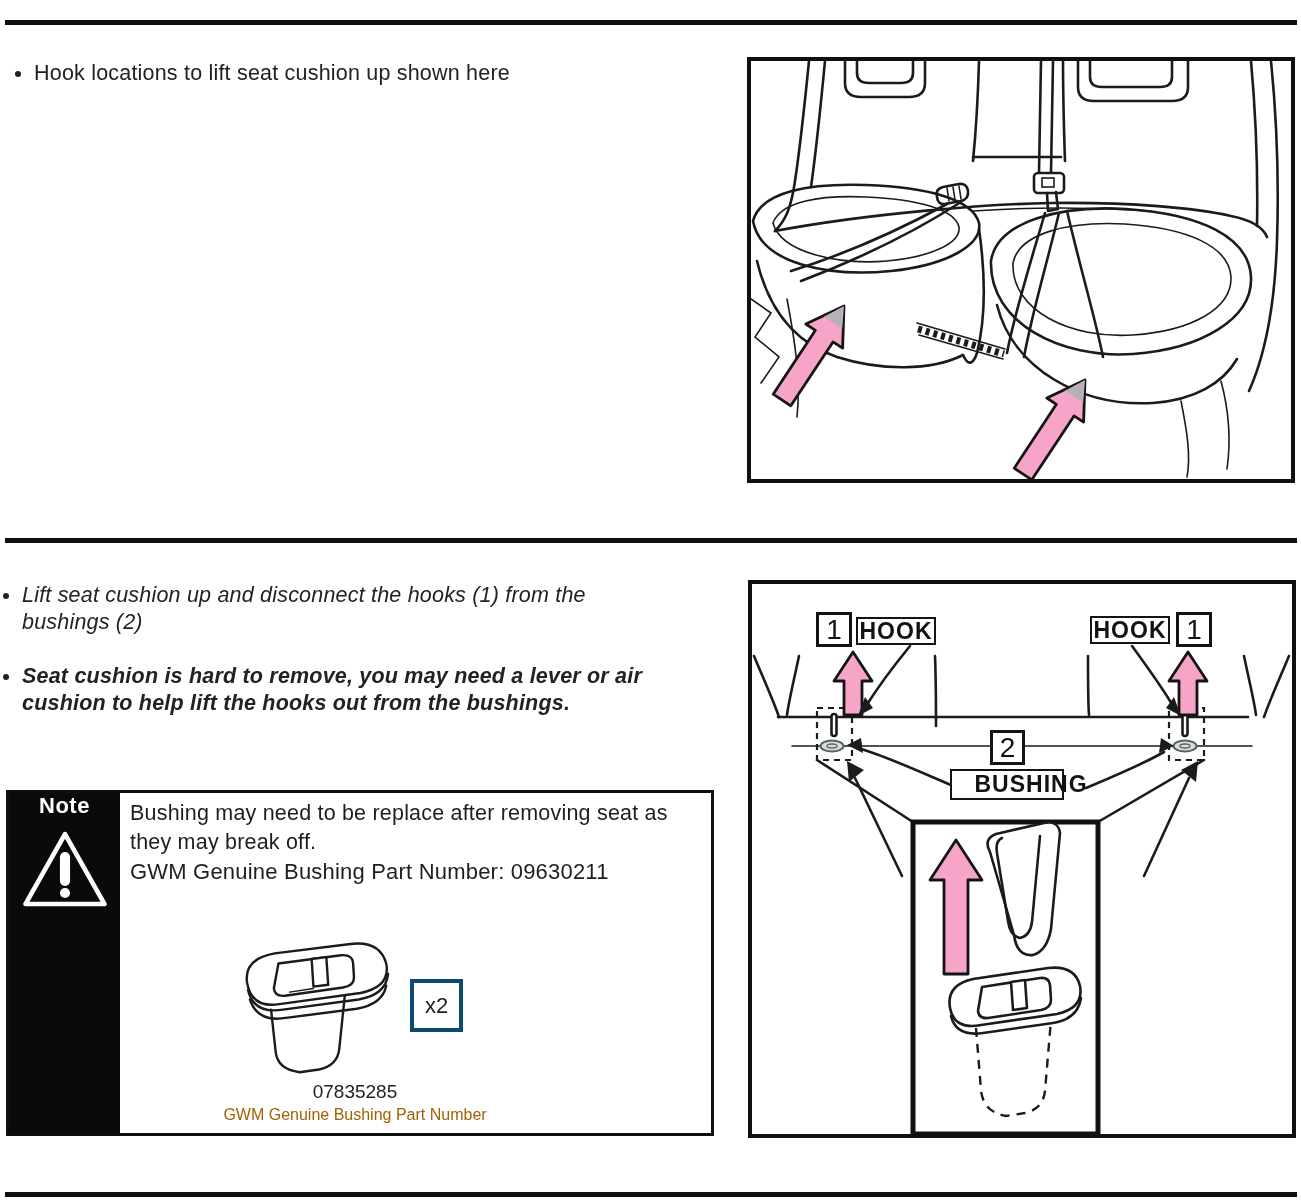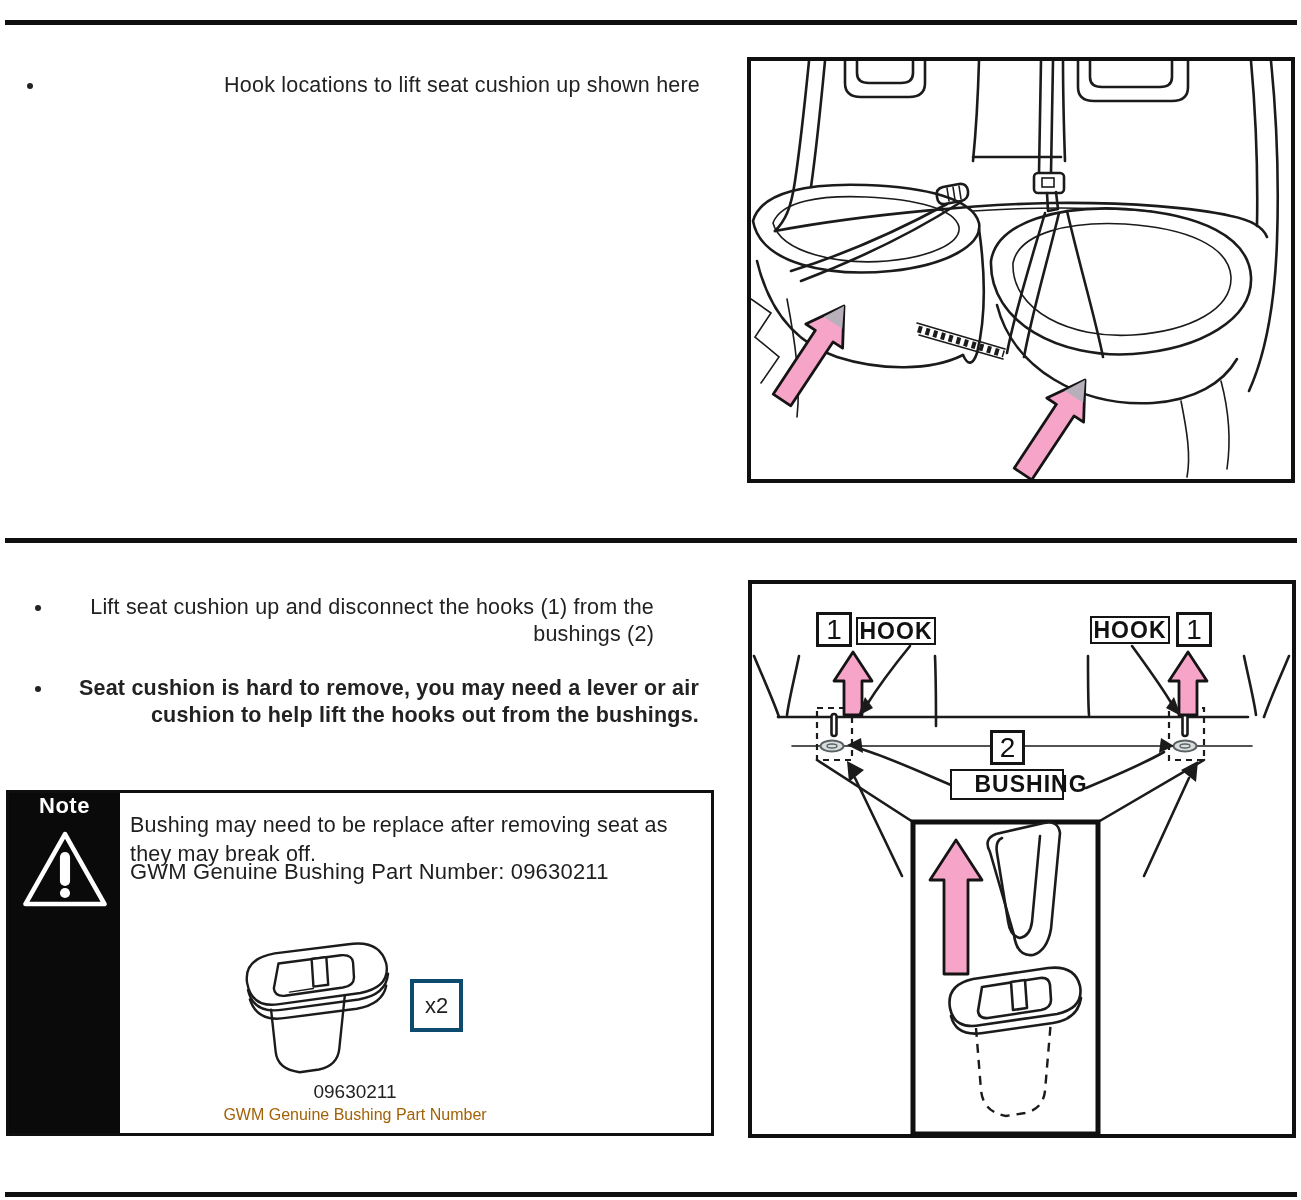--- a/index.html
+++ b/index.html
@@ -17,7 +17,7 @@
   .rule-mid{top:538px;}
   .rule-bottom{top:1192px;}
 
-  ul.bullets{list-style:disc outside;margin:12px;padding:0 0 0 22px;text-align:right;}
+  ul.bullets{list-style:disc outside;margin:0;padding:0 0 0 22px;}
   ul.bullets li{font-size:21.5px;line-height:27px;letter-spacing:.2px;color:#222;}
   .top-text{position:absolute;left:12px;top:60px;width:700px;}
   .step-text{position:absolute;left:20px;top:582px;width:700px;}

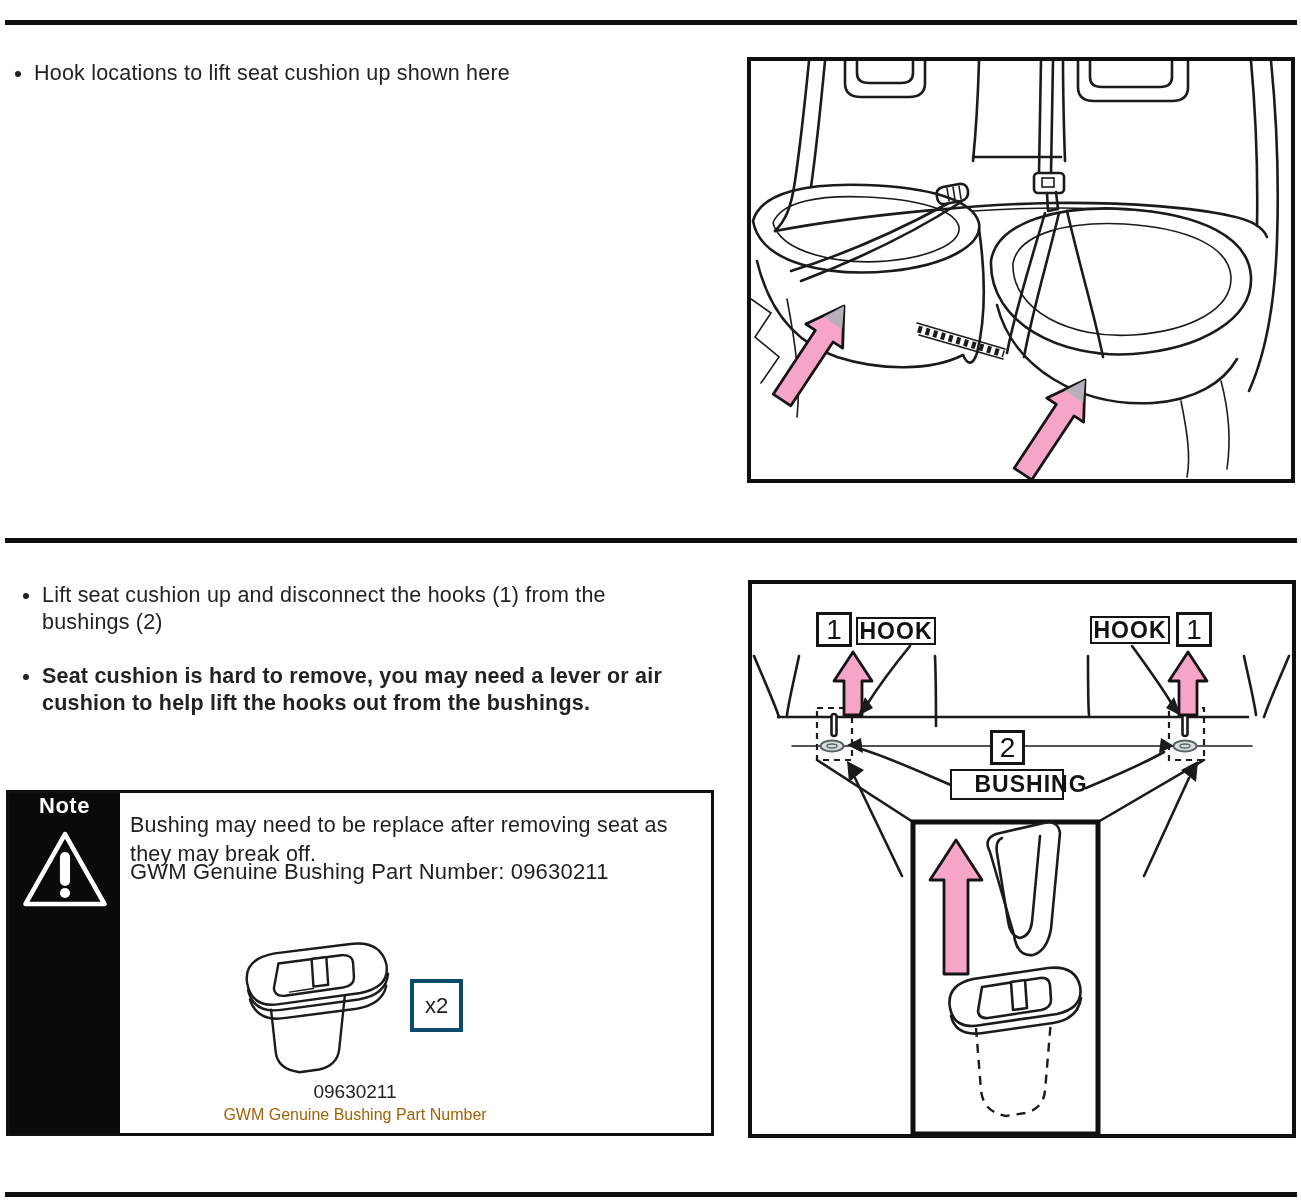--- a/index.html
+++ b/index.html
@@ -20,7 +20,7 @@
   ul.bullets{list-style:disc outside;margin:0;padding:0 0 0 22px;}
   ul.bullets li{font-size:21.5px;line-height:27px;letter-spacing:.2px;color:#222;}
   .top-text{position:absolute;left:12px;top:60px;width:700px;}
-  .step-text{position:absolute;left:20px;top:582px;width:700px;}
+  .step-text{position:absolute;left:0;top:582px;width:700px;font-style:italic;}
   .step-text li.b1{max-width:600px;margin-bottom:27px;}
   .step-text li.b2{max-width:645px;font-weight:bold;}
 

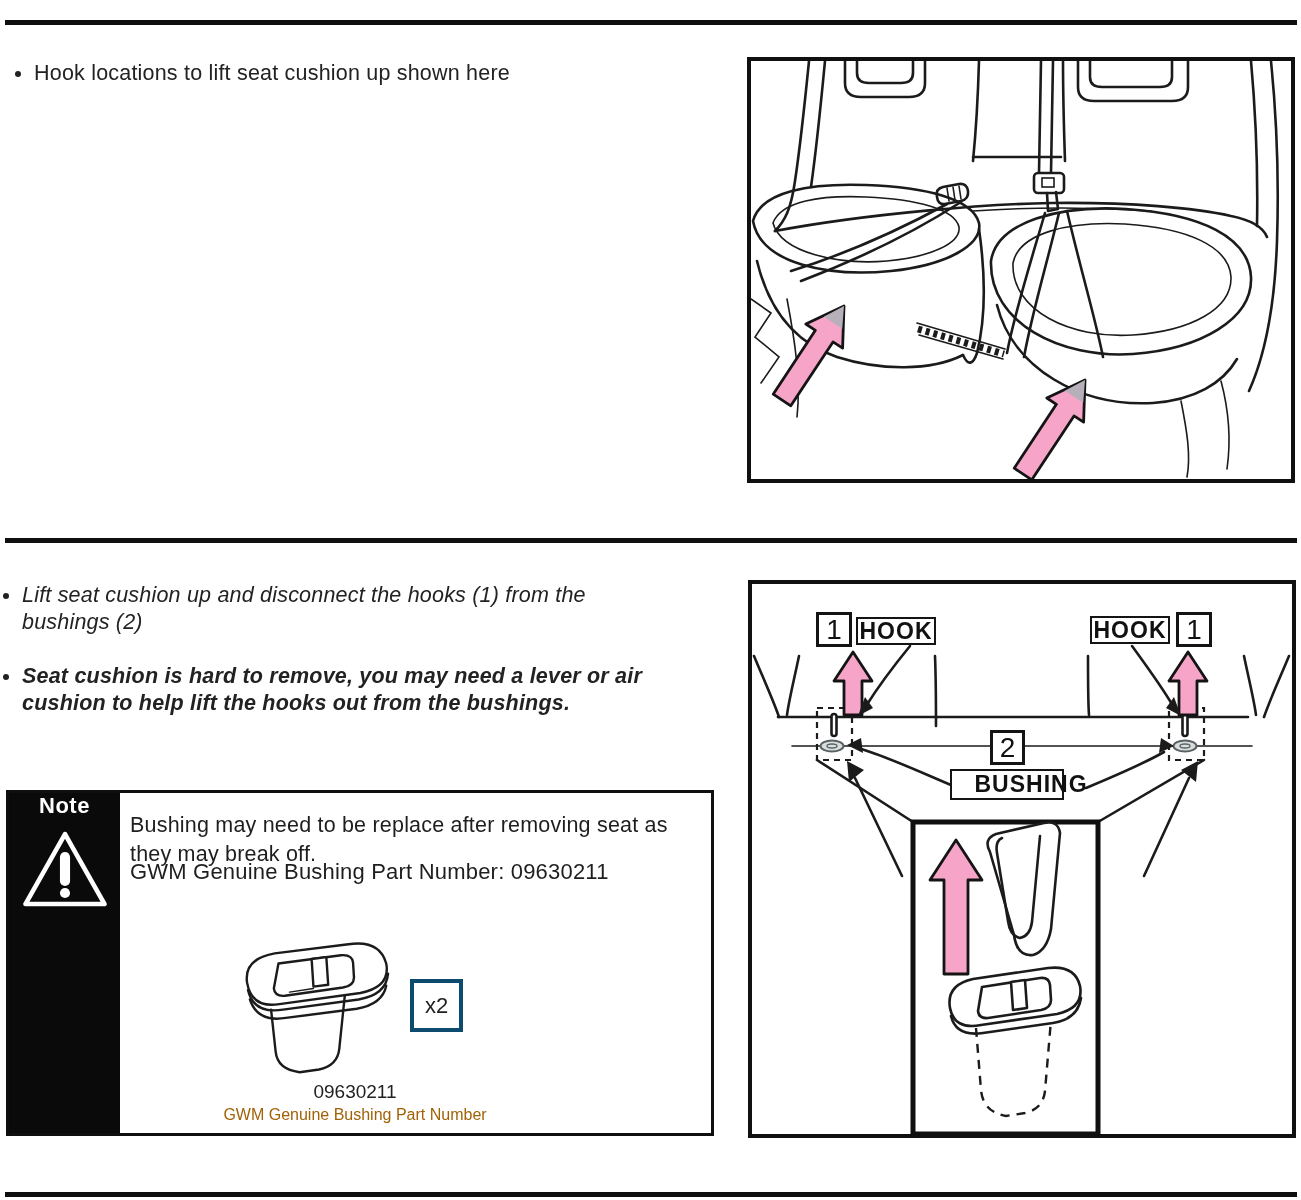--- a/index.html
+++ b/index.html
@@ -43,7 +43,7 @@
   .note-side svg{margin-top:8px;}
   .note-content{position:relative;flex:1 1 auto;}
   .note-line{position:absolute;left:10px;font-size:21.5px;line-height:29px;letter-spacing:.2px;max-width:540px;}
-  .note-line.l1{top:18px;}
+  .note-line.l1{top:6px;}
   .note-line.l2{top:64px;font-weight:normal;font-size:22px;}
   .bushing-fig{position:absolute;left:112px;top:142px;width:185px;height:152px;}
   .qty-box{

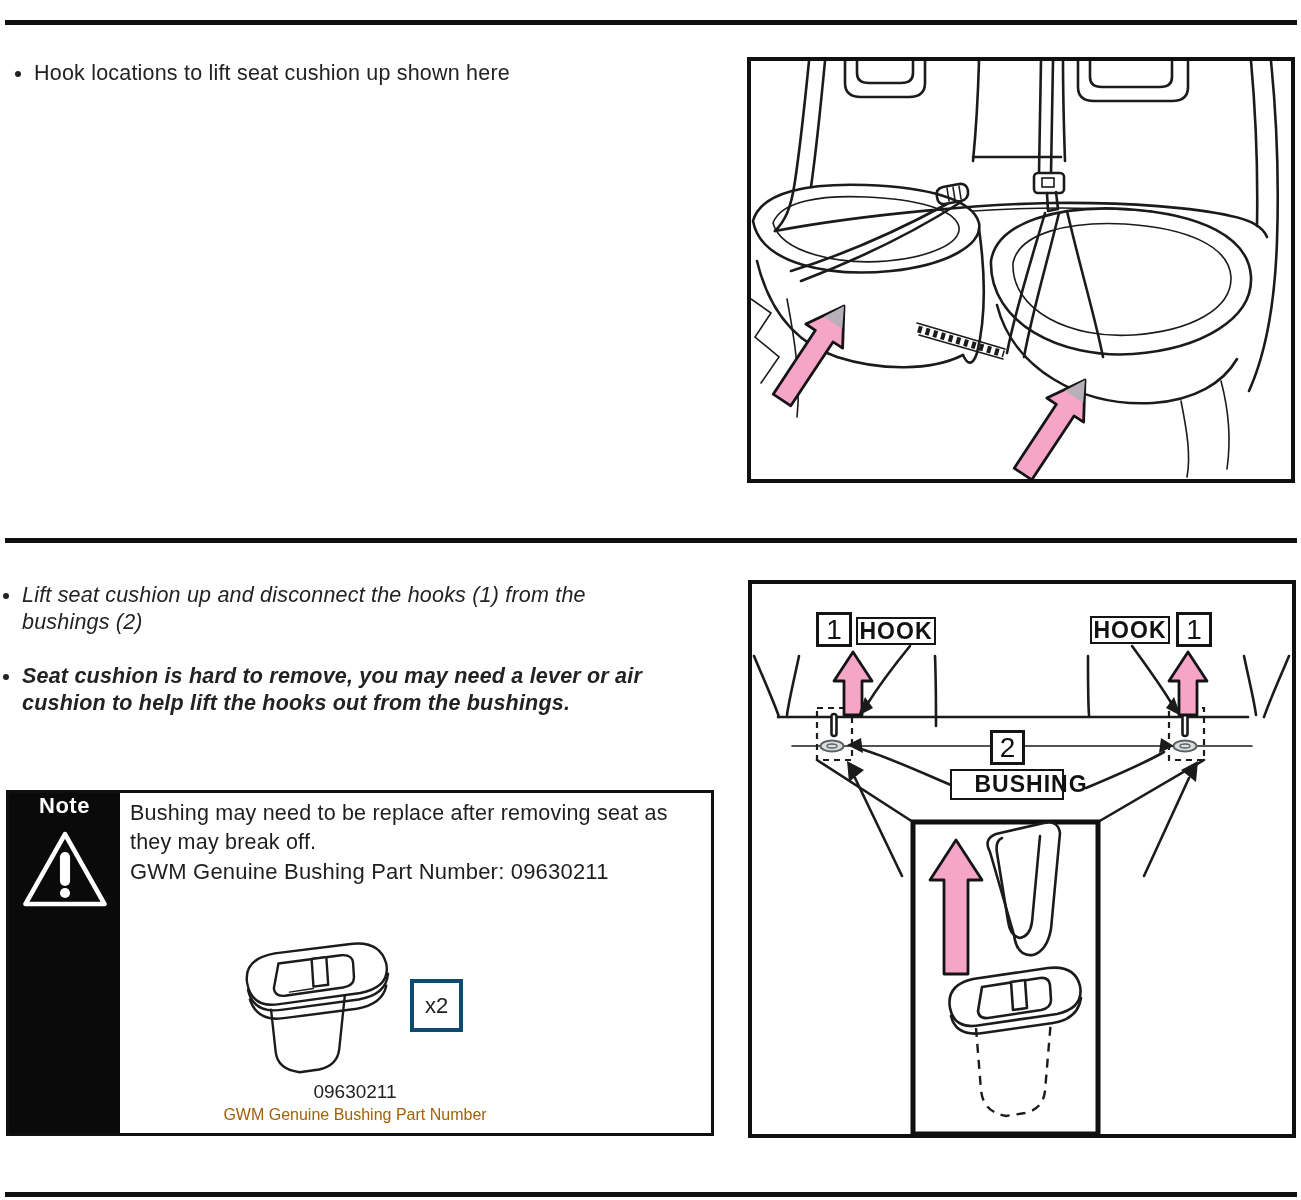--- a/index.html
+++ b/index.html
@@ -186,7 +186,7 @@
       </div>
       <div class="qty-box">x2</div>
       <div class="note-captions">
-        <div class="cap-num">09630211</div>
+        <div class="cap-num">07835285</div>
         <div class="cap-name">GWM Genuine Bushing Part Number</div>
       </div>
     </div>

